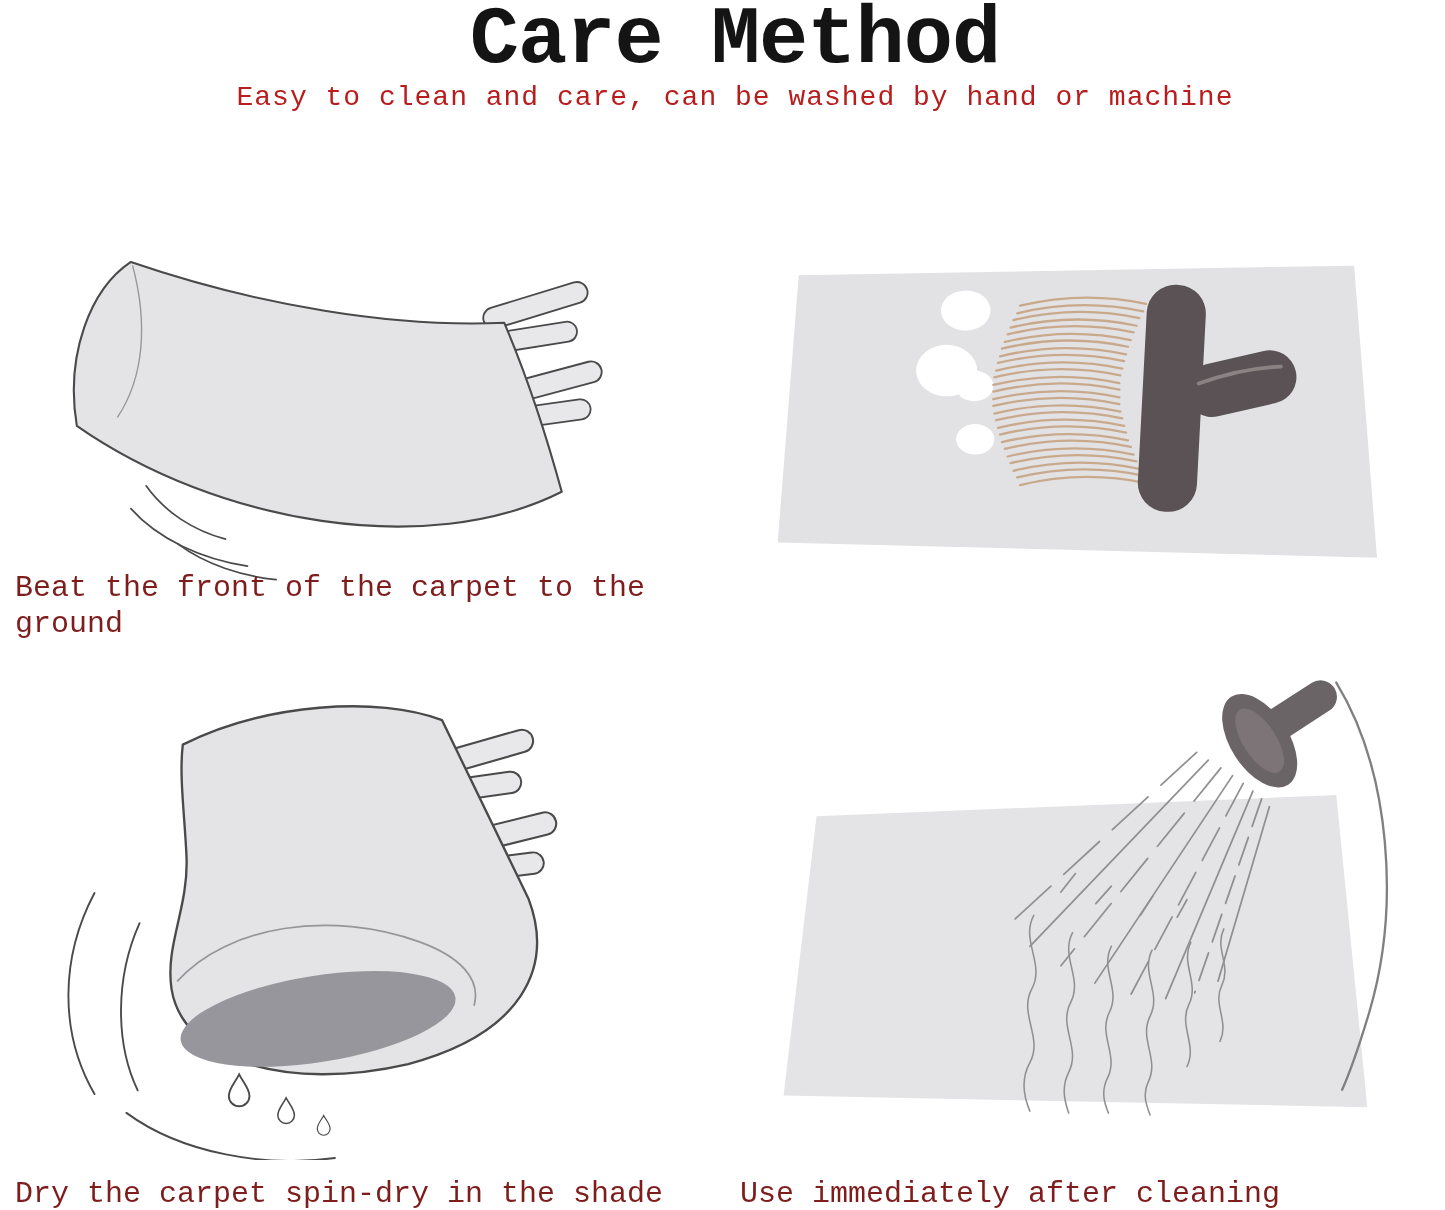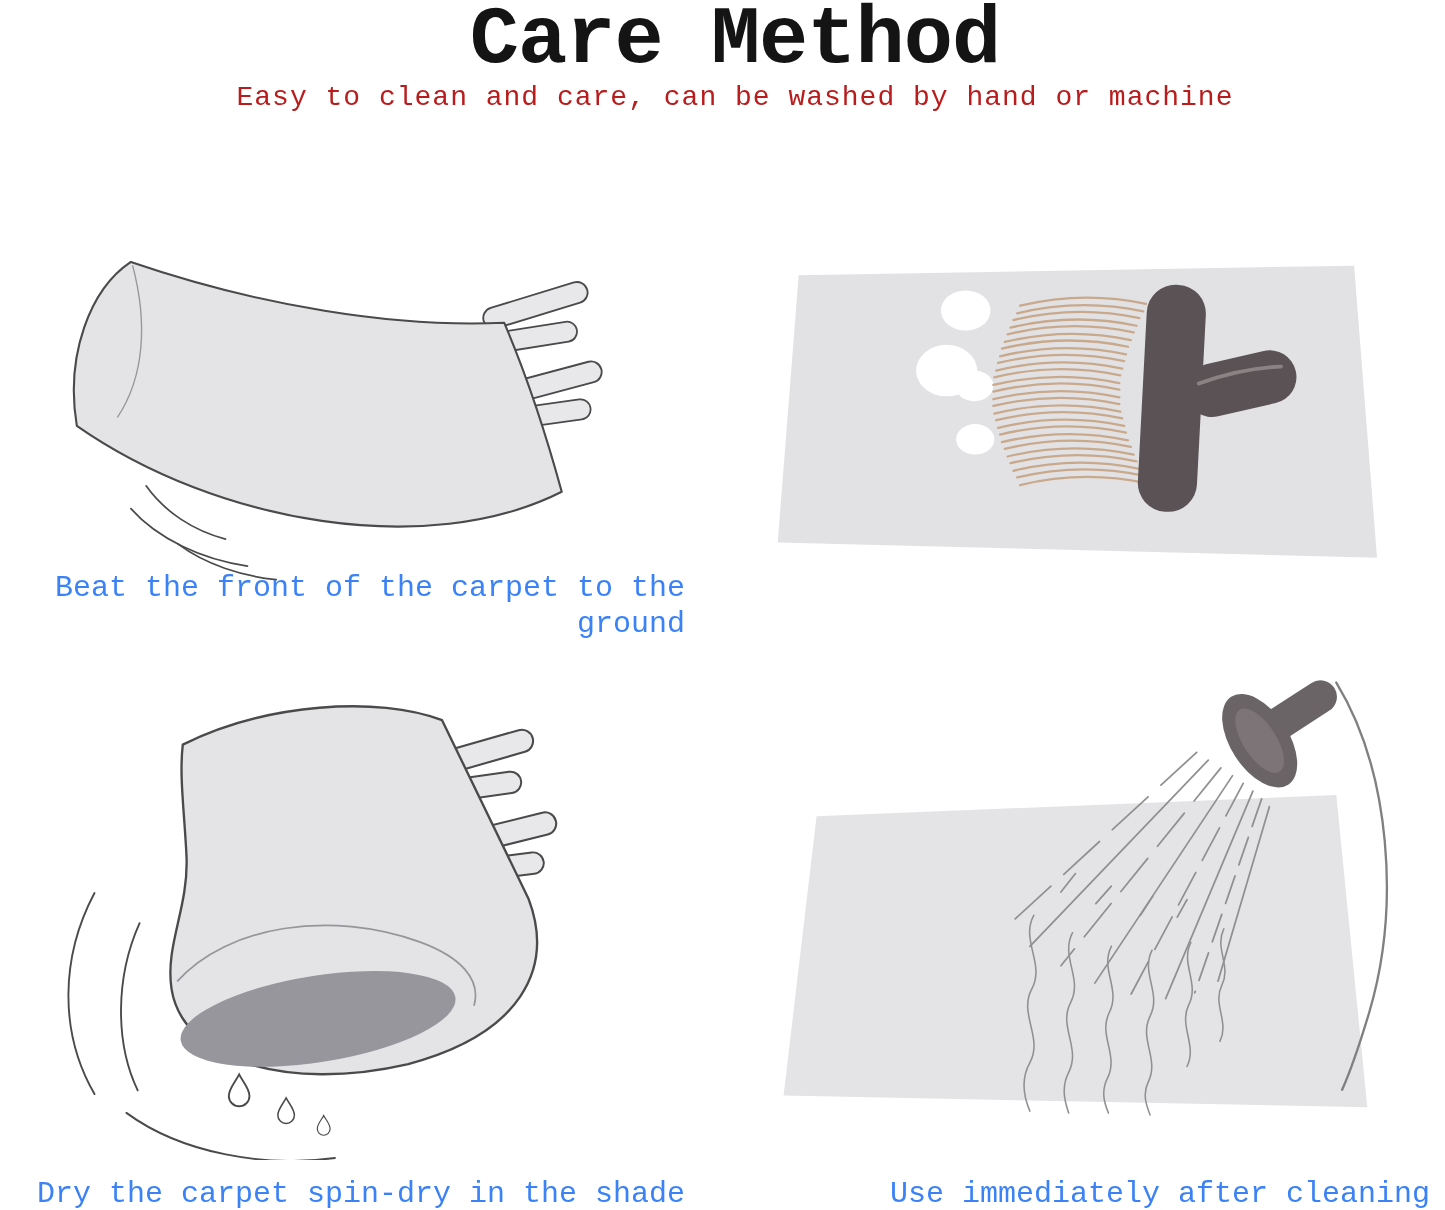--- a/index.html
+++ b/index.html
@@ -27,8 +27,8 @@
   .step .illus{position:absolute;}
   .step .caption{
     position:absolute;left:0;right:0;bottom:0;
-    text-align:right;
-    font-size:30px;color:#3b82f6;line-height:36px;
+    text-align:left;
+    font-size:30px;color:#7f1d1d;line-height:36px;
   }
   #step-beat   {left:15px;  top:150px; width:670px; height:492px;}
   #step-beat .illus  {left:50px; top:95px;  width:566px; height:355px;}

